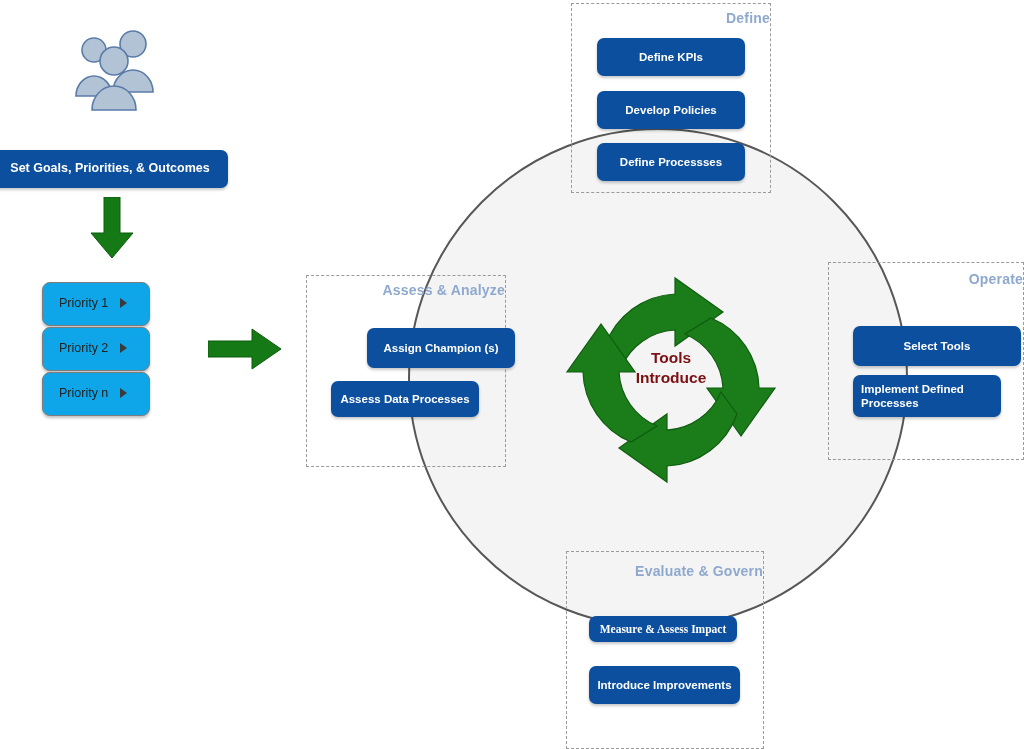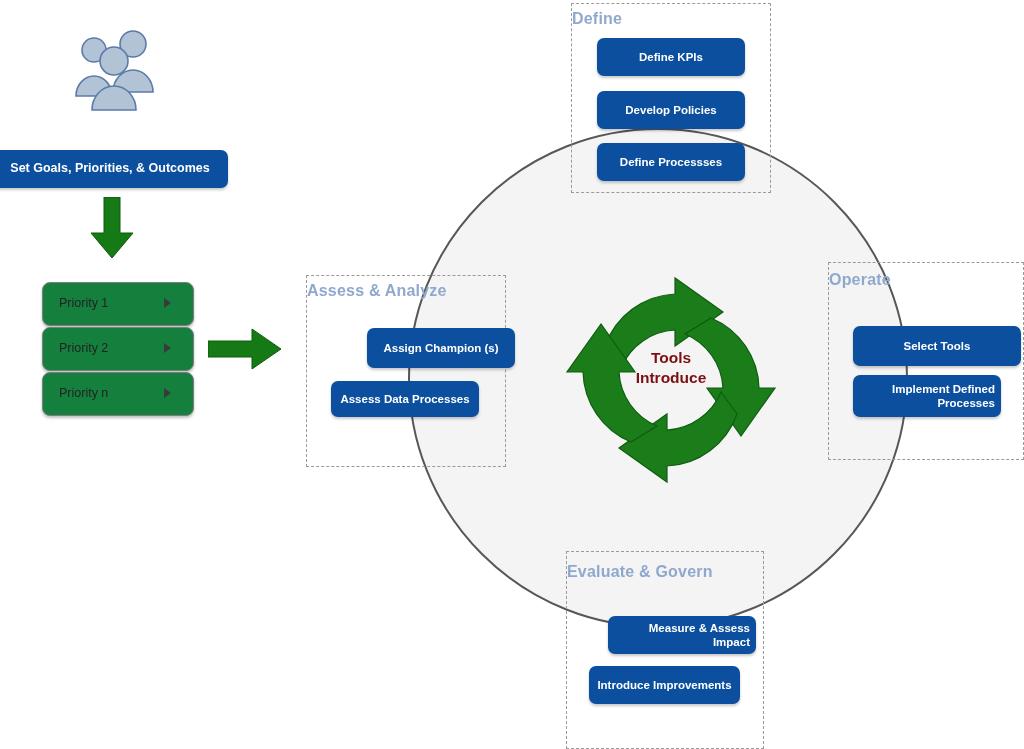--- a/index.html
+++ b/index.html
@@ -41,8 +41,8 @@
     position: absolute;
     left: 0;
     right: 0;
-    text-align: left;
-    font-size: 16px;
+    text-align: right;
+    font-size: 14px;
     font-weight: bold;
     color: #8fa9ce;
     letter-spacing: .2px;

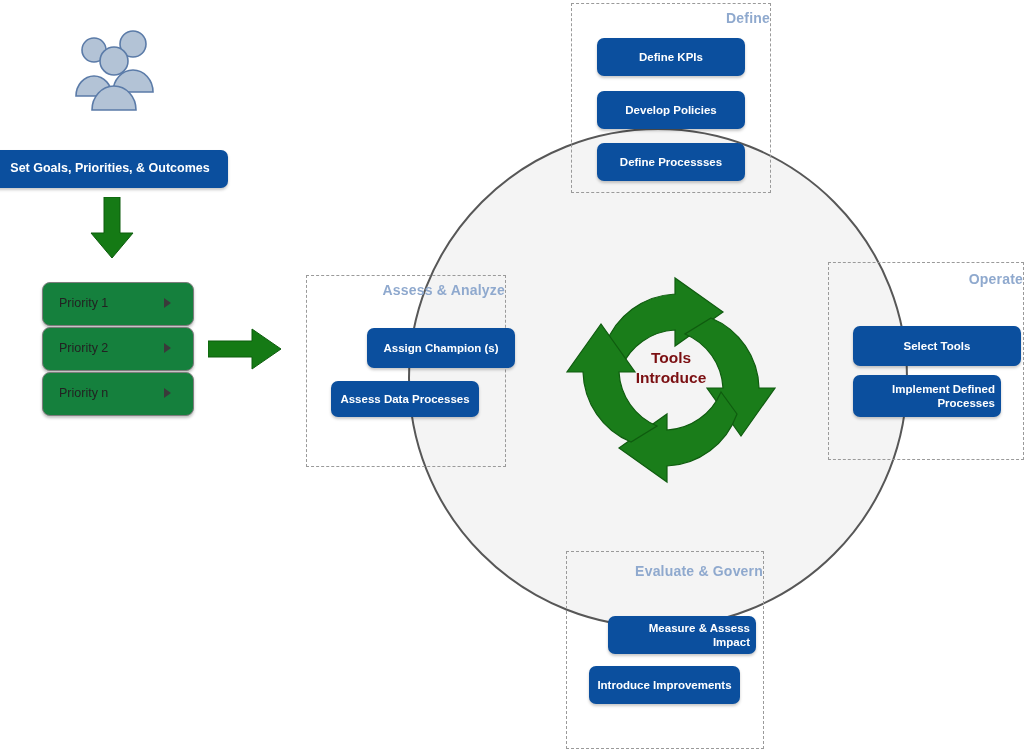--- a/index.html
+++ b/index.html
@@ -59,7 +59,7 @@
     display: flex;
     align-items: center;
     justify-content: center;
-    text-align: right;
+    text-align: left;
     line-height: 1.25;
     box-sizing: border-box;
     padding: 2px 6px;

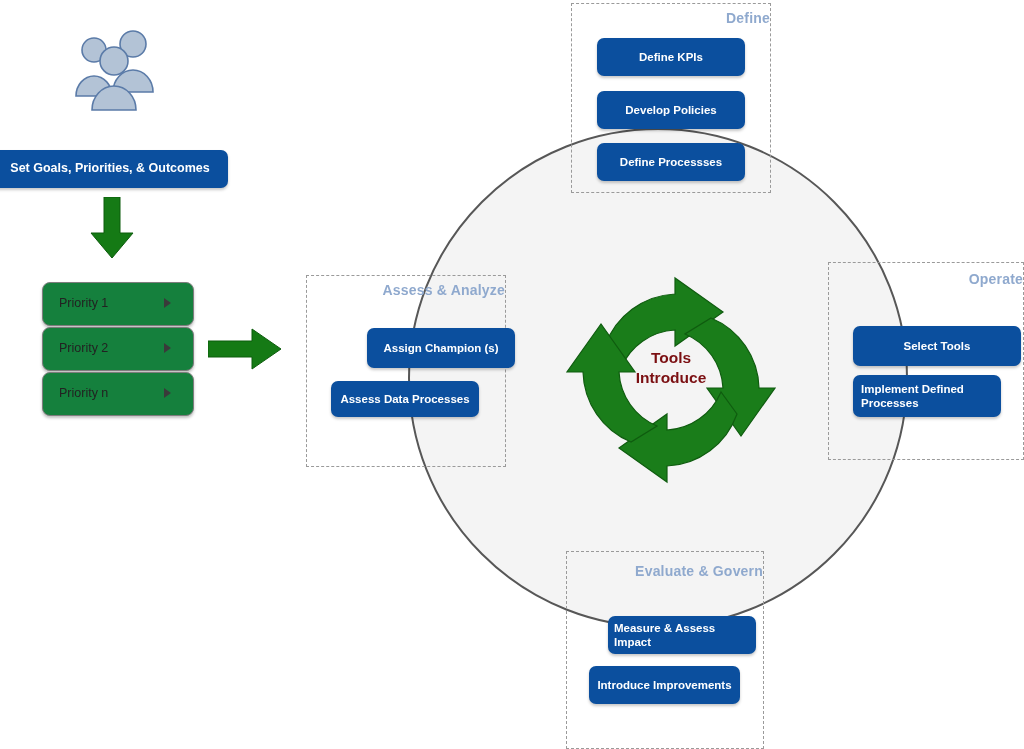--- a/index.html
+++ b/index.html
@@ -97,9 +97,9 @@
   .prio {
     position: absolute;
     left: 42px;
-    width: 152px;
+    width: 108px;
     height: 44px;
-    background: #15803d;
+    background: #0ea5e9;
     border: 1px solid #7d7d7d;
     border-radius: 8px;
     box-sizing: border-box;

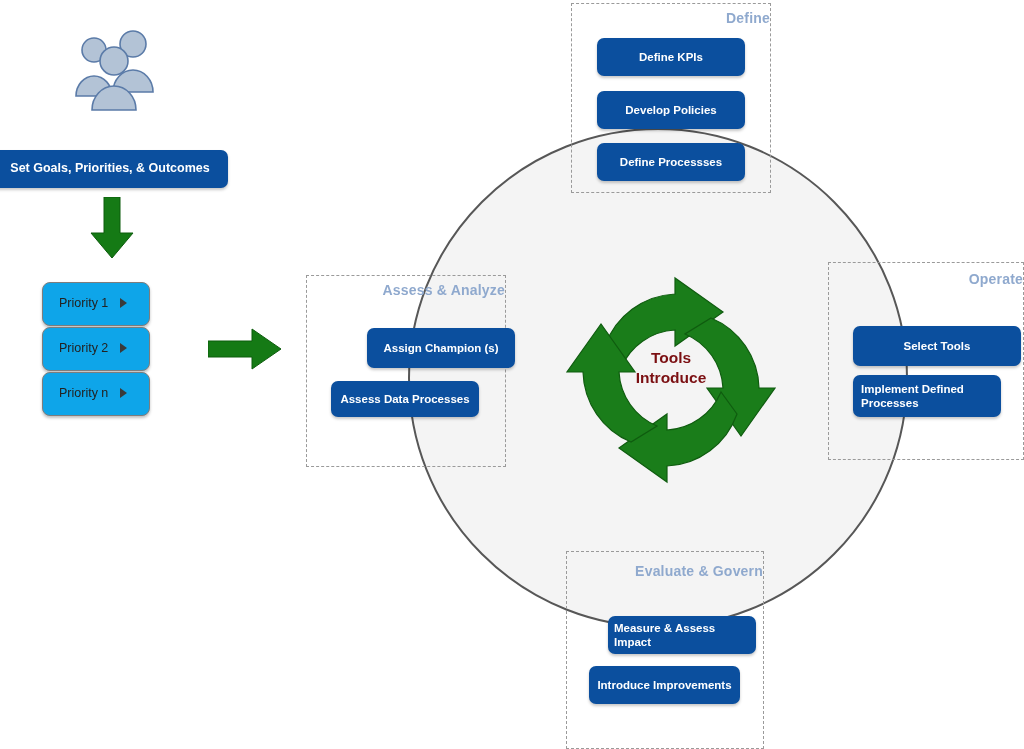--- a/index.html
+++ b/index.html
@@ -229,7 +229,7 @@
   <div class="panel" style="left:566px; top:551px; width:198px; height:198px;">
     <div class="panel-title" style="top:11px;">Evaluate &amp; Govern</div>
   </div>
-  <div class="bluebox" style="left:608px; top:616px; width:148px; height:38px;">Measure &amp; Assess Impact</div>
+  <div class="bluebox" style="left:589px; top:616px; width:148px; height:26px;font-family:Liberation Serif, serif;">Measure &amp; Assess Impact</div>
   <div class="bluebox" style="left:589px; top:666px; width:151px; height:38px;">Introduce Improvements</div>
 
   <div class="cycle">

